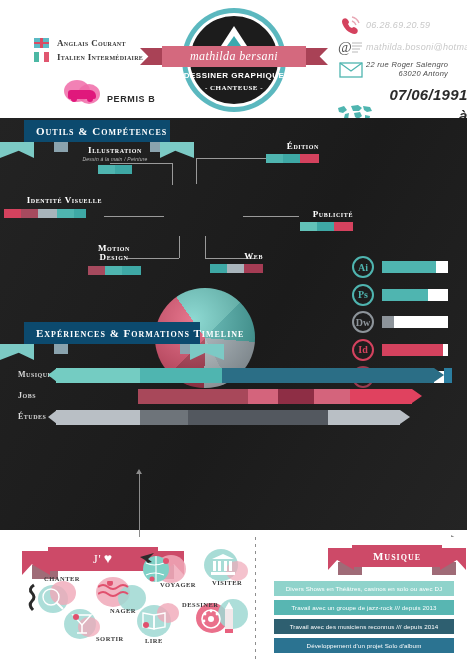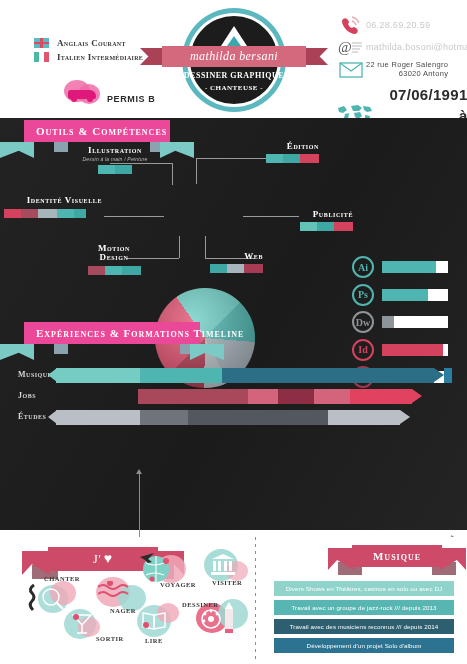--- a/index.html
+++ b/index.html
@@ -73,7 +73,7 @@
   .contacts { position: absolute; left: 336px; top: 16px; width: 130px; }
   .c-row { display: flex; align-items: center; margin-bottom: 5px; }
   .c-icon { width: 30px; flex: none; display: flex; align-items: center; justify-content: center; }
-  .c-text { font-size: 9px; color: #c9c9c9; letter-spacing: .3px; }
+  .c-text { font-size: 9px; color: #c9c9c9; letter-spacing: .3px; font-style: italic; }
   .c-text.dark { color: #2b2b2b; font-weight: bold; font-size: 15px; }
   .c-text.addr { color: #4a4a4a; font-size: 7.5px; text-align: right; line-height: 1.25; }
   .map-icon { width: 38px; height: 24px; flex: none; position: relative; }

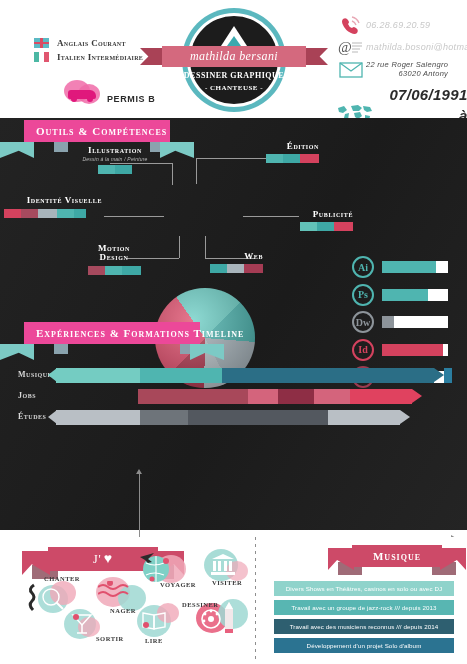--- a/index.html
+++ b/index.html
@@ -65,7 +65,7 @@
   .ribbon-name { font-family: "Liberation Serif", serif; font-style: italic; font-size: 12px;
      color: #fff; letter-spacing: .4px; white-space: nowrap; }
   .badge-sub1 { position: absolute; left: 0; right: 0; top: 63px; text-align: center;
-     font-family: Liberation Serif, serif; font-size: 8px; color: #fff; letter-spacing: .5px; font-weight:bold;}
+     font-family: Liberation Sans, sans-serif; font-size: 8px; color: #fff; letter-spacing: .5px; font-weight:bold;}
   .badge-sub2 { position: absolute; left: 0; right: 0; top: 76px; text-align: center;
      font-family: "Liberation Serif", serif; font-size: 7px; color: #fff; letter-spacing: .5px; font-weight:bold;}
 

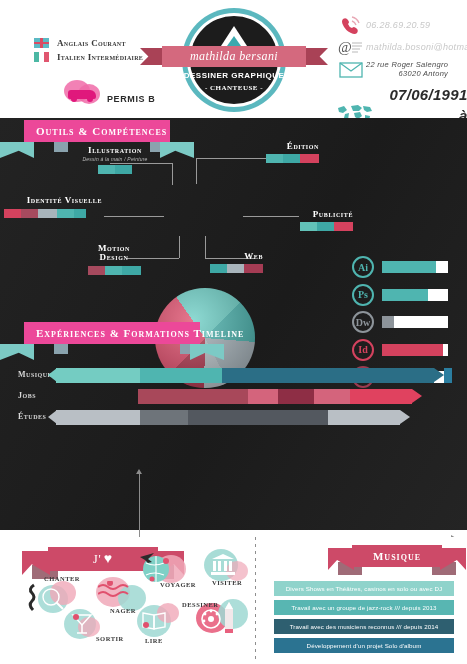--- a/index.html
+++ b/index.html
@@ -86,7 +86,7 @@
 
   
   .banner { position: absolute; height: 22px; }
-  .banner .b-main { position: absolute; left: 0; top: 0; height: 22px; background: #ec4899;
+  .banner .b-main { position: absolute; left: 0; top: 0; height: 22px; background: #0c4a6e;
      display: flex; align-items: center; padding: 0 12px; z-index: 3; }
   .banner .b-title { font-family: "Liberation Serif", serif; font-size: 11px; color: #fff;
      letter-spacing: 1px; white-space: nowrap; font-variant: small-caps; font-weight:bold;}

